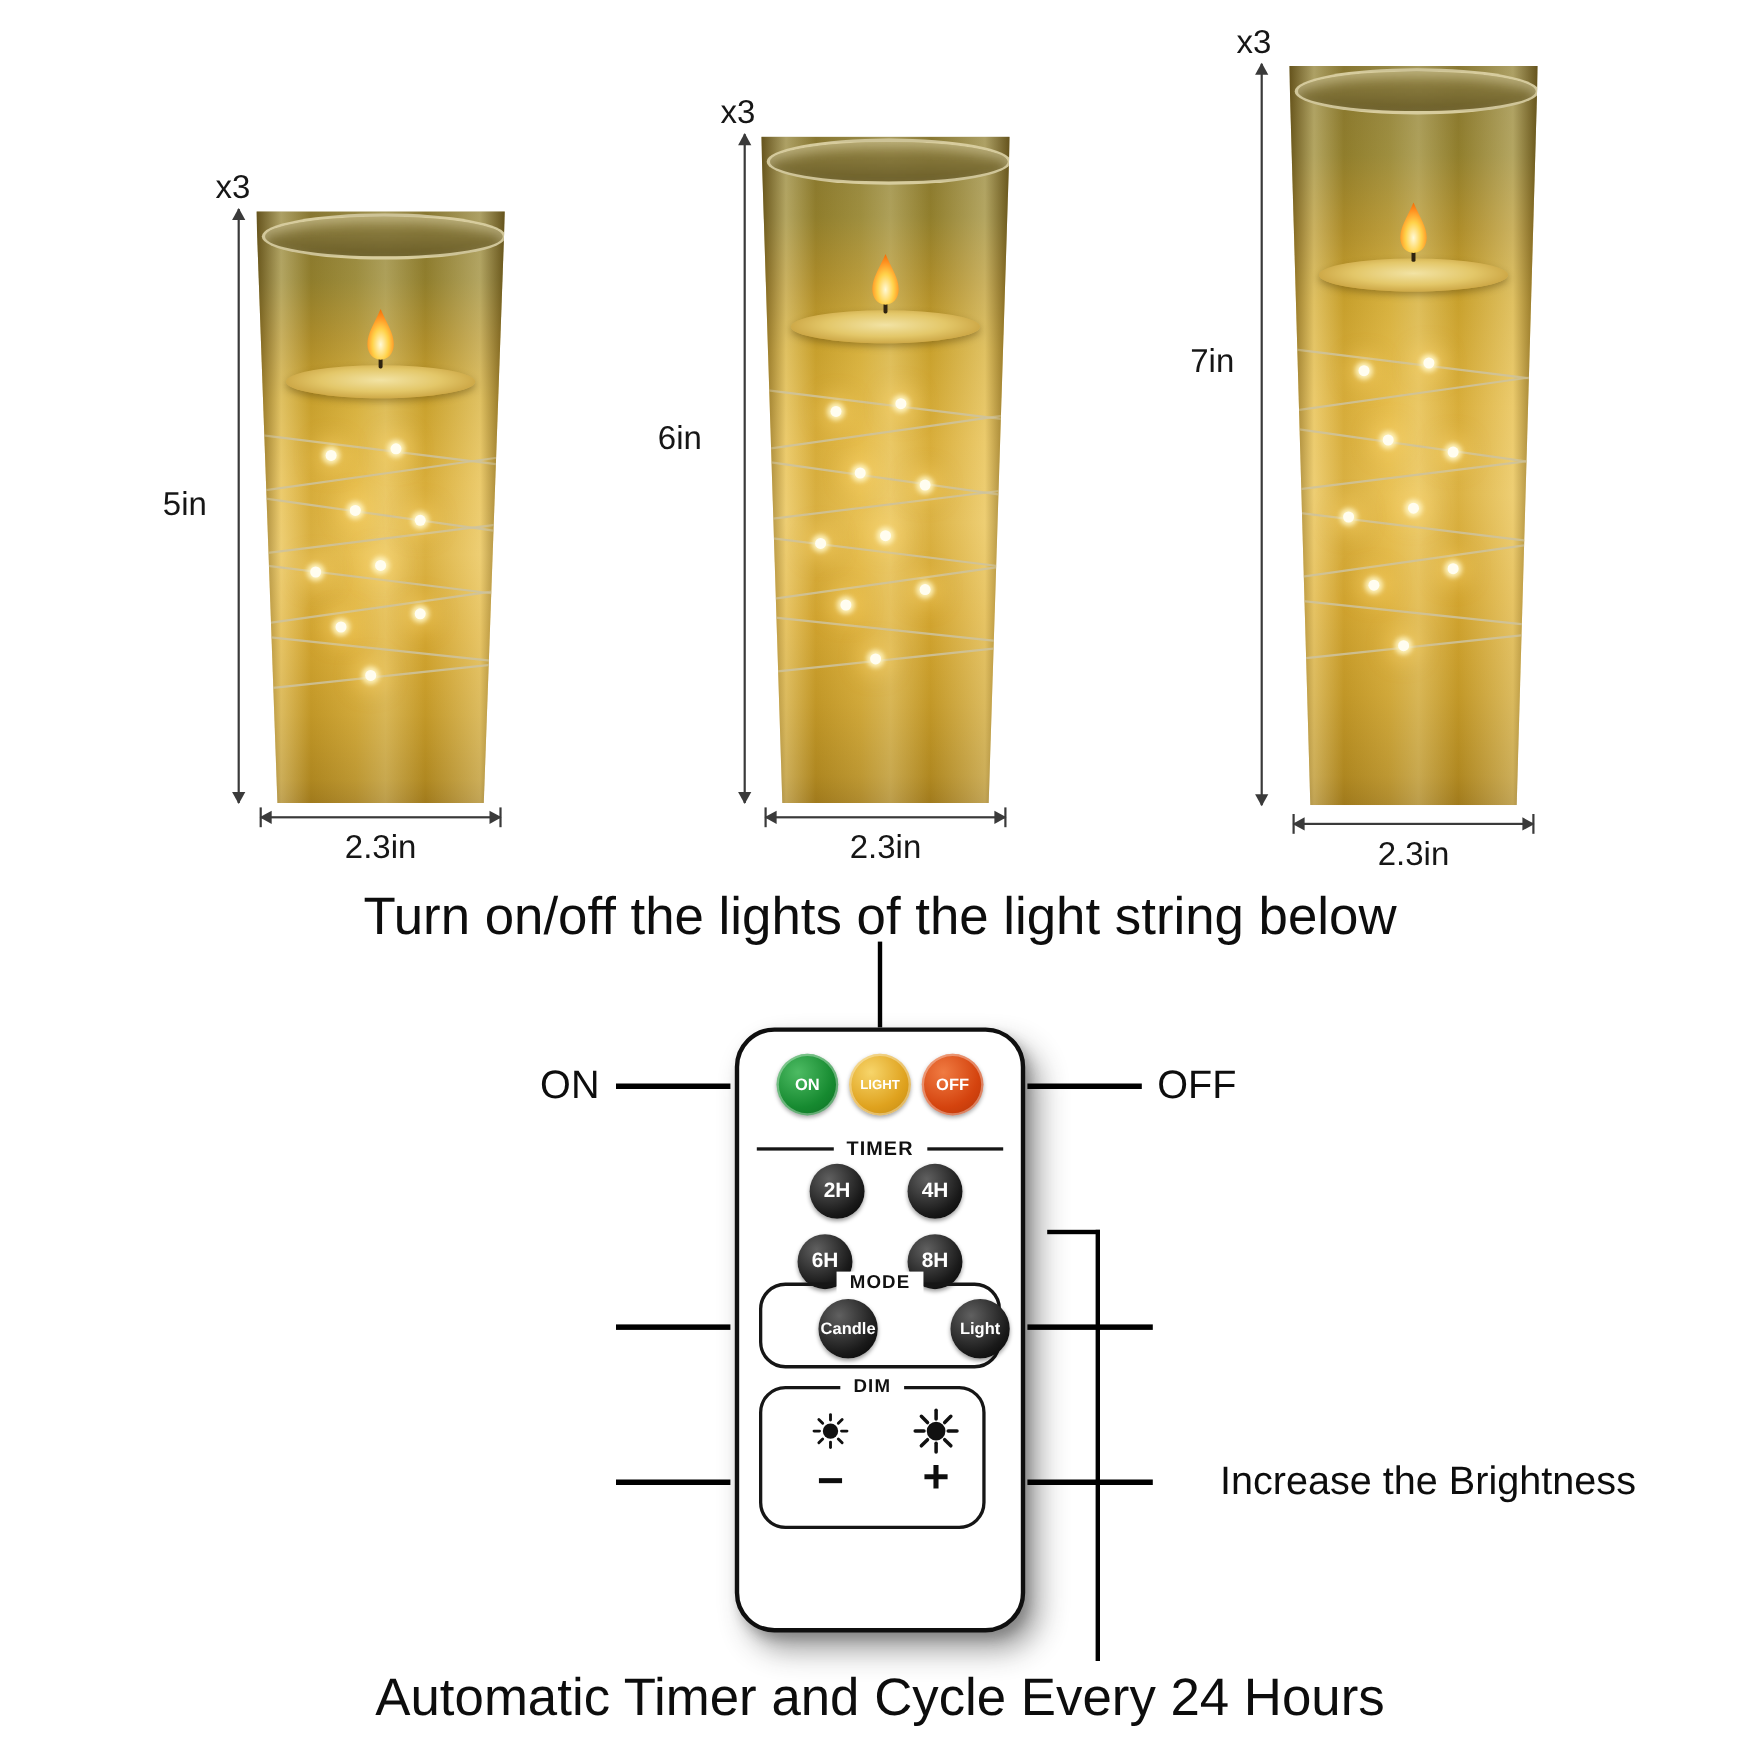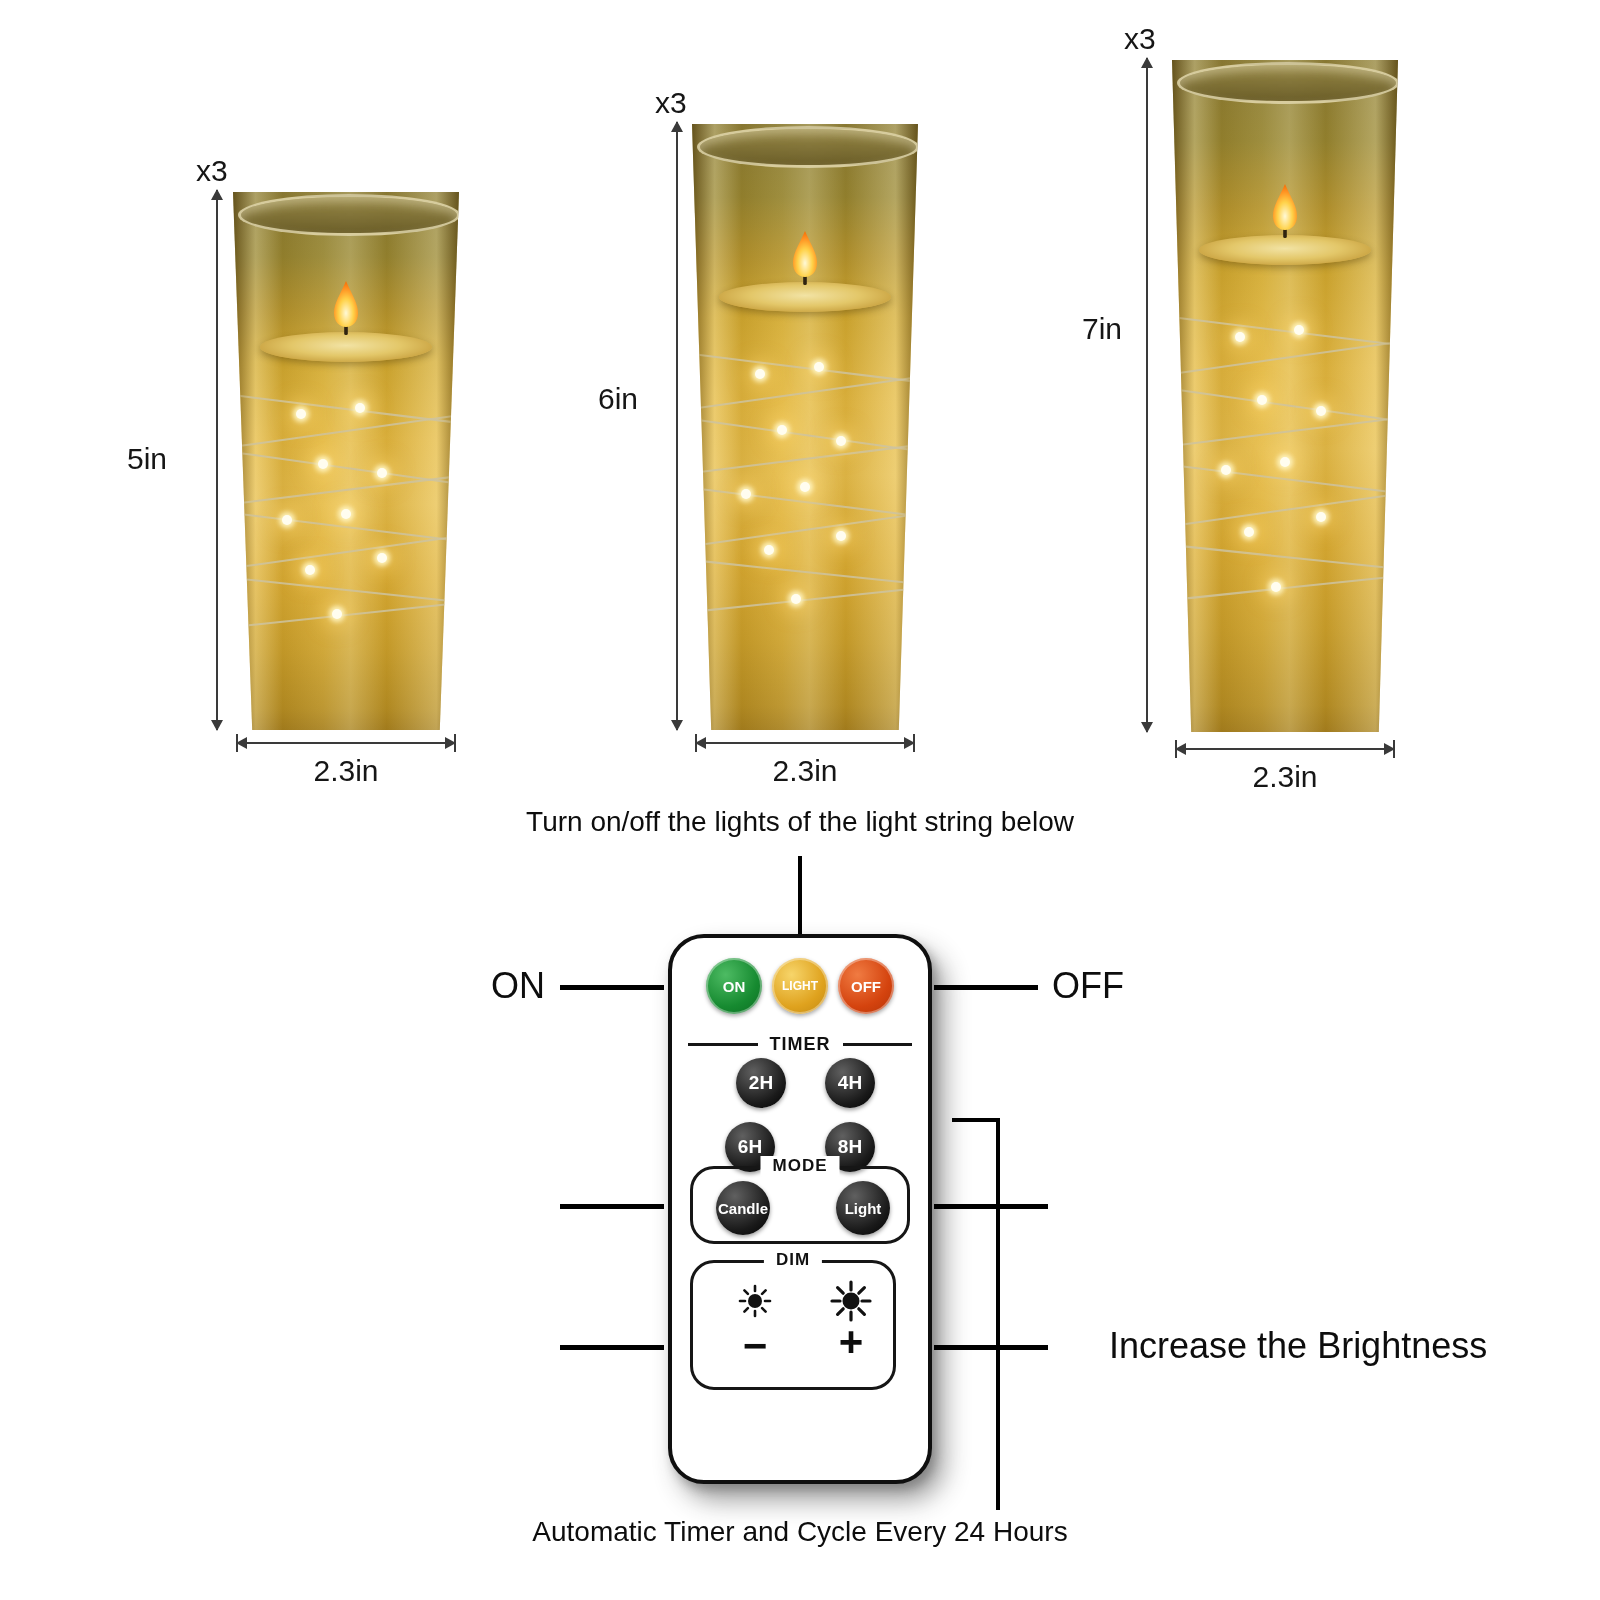--- a/index.html
+++ b/index.html
@@ -103,7 +103,7 @@
   <div>
     <div class="dim-label" style="left:196px;top:154px">x3</div>
     <div class="vline" style="left:216px;top:190px;height:540px"></div>
-    <div class="dim-label" style="left:127px;top:442px">5in</div>
+    <div class="dim-label" style="left:148px;top:442px">5in</div>
     <div class="glass" style="left:233px;top:192px;width:226px;height:538px">
       <div class="body"></div>
       <div class="rim"></div>

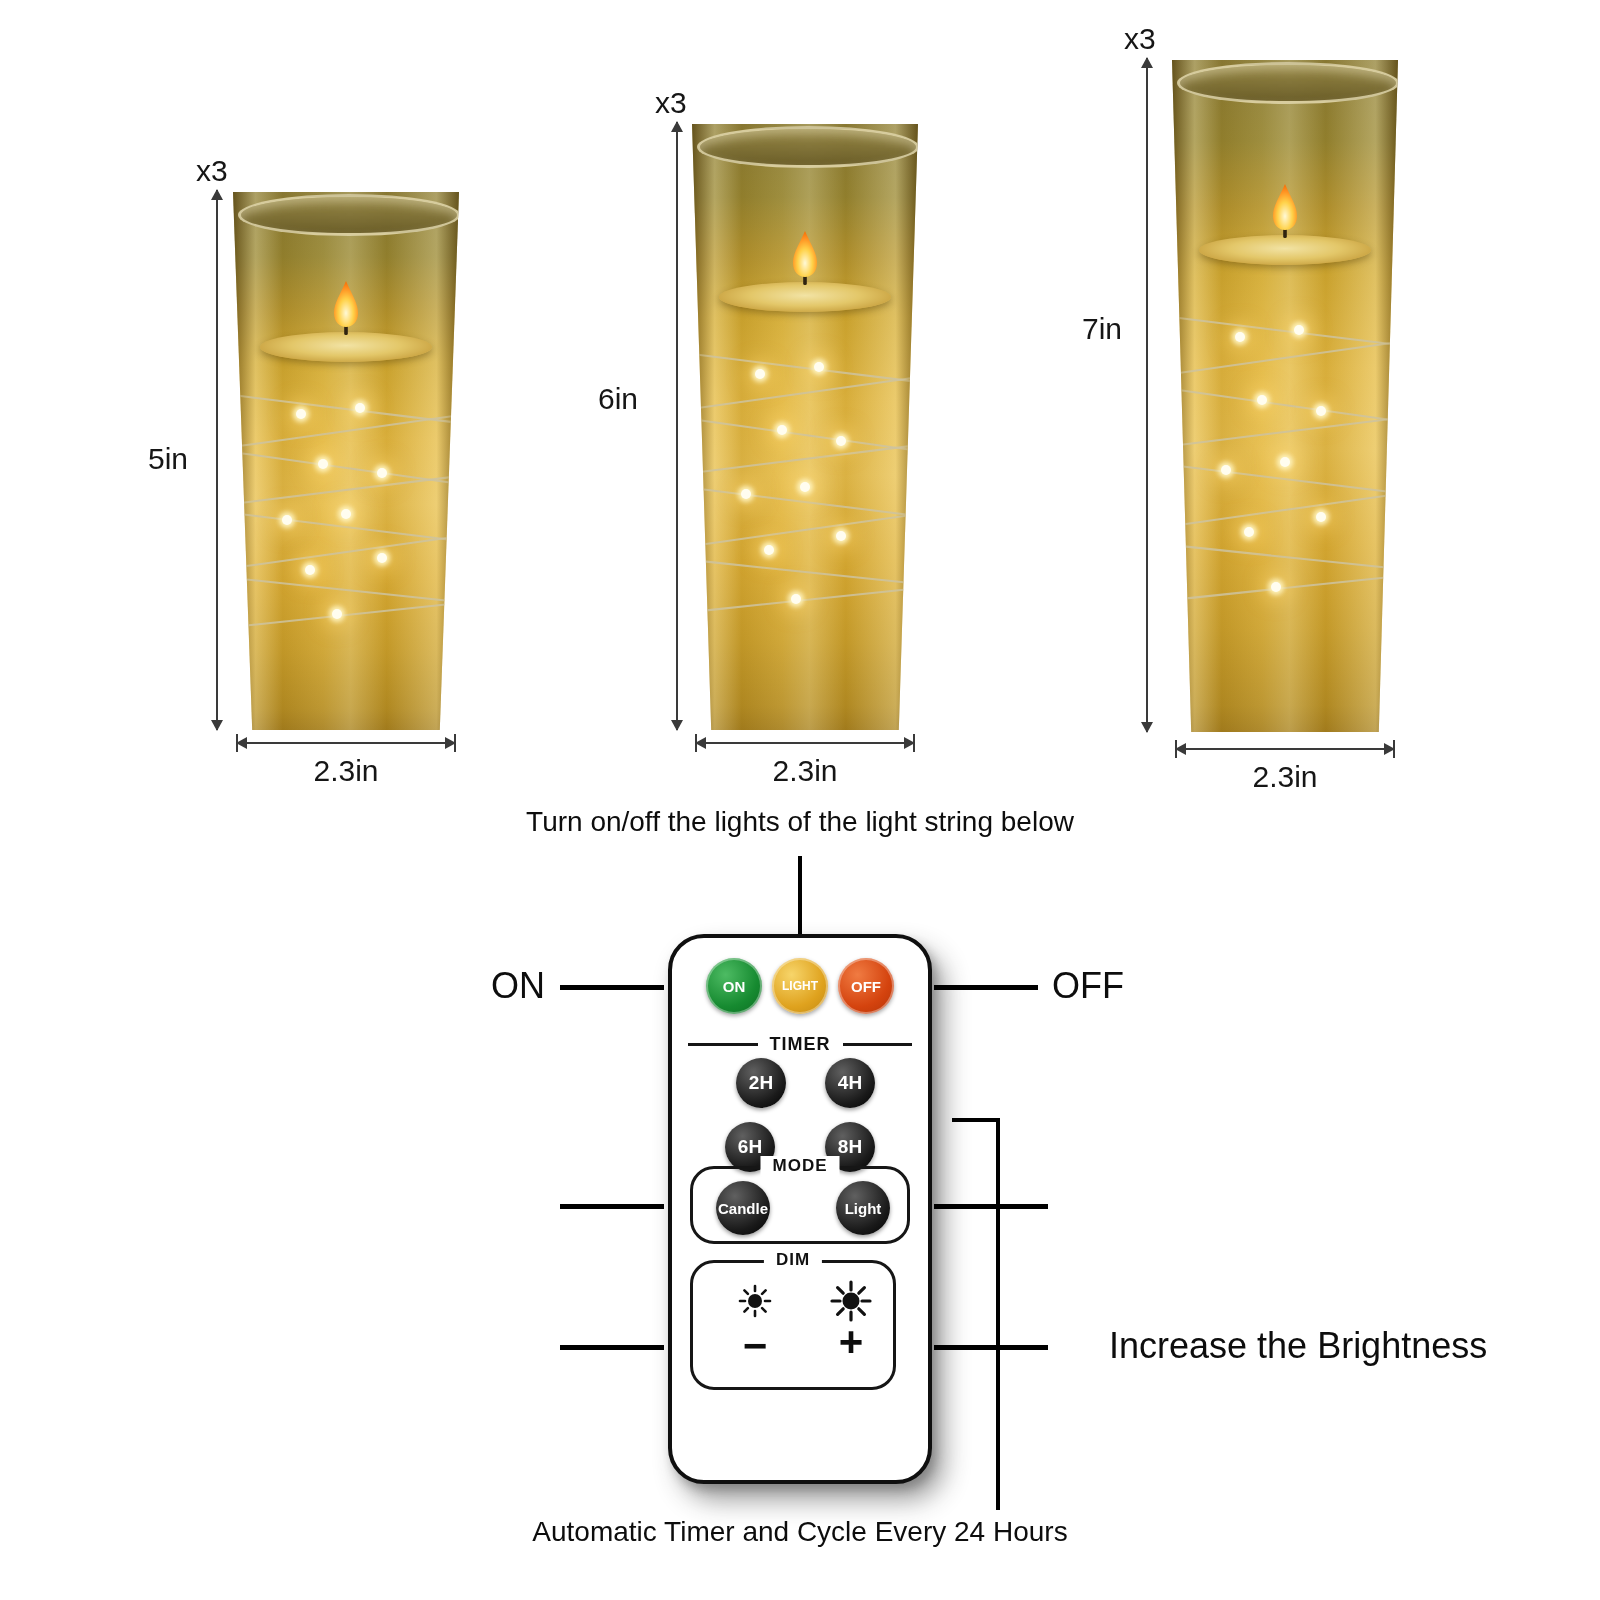--- a/index.html
+++ b/index.html
@@ -48,7 +48,7 @@
     box-shadow: 0 0 5px 3px rgba(255,246,195,0.95), 0 0 18px 9px rgba(255,216,110,0.5); }
 
   
-  .caption { position:absolute; left:0; width:1600px; text-align:center; font-size:28px; color:#0d0d0d; }
+  .caption { position:absolute; left:0; width:1600px; text-align:center; font-size:48px; color:#0d0d0d; }
   .callout { position:absolute; font-size:36px; color:#0d0d0d; white-space:nowrap; }
   .callout.right-align { text-align:right; }
   .cline { position:absolute; background:#000; }

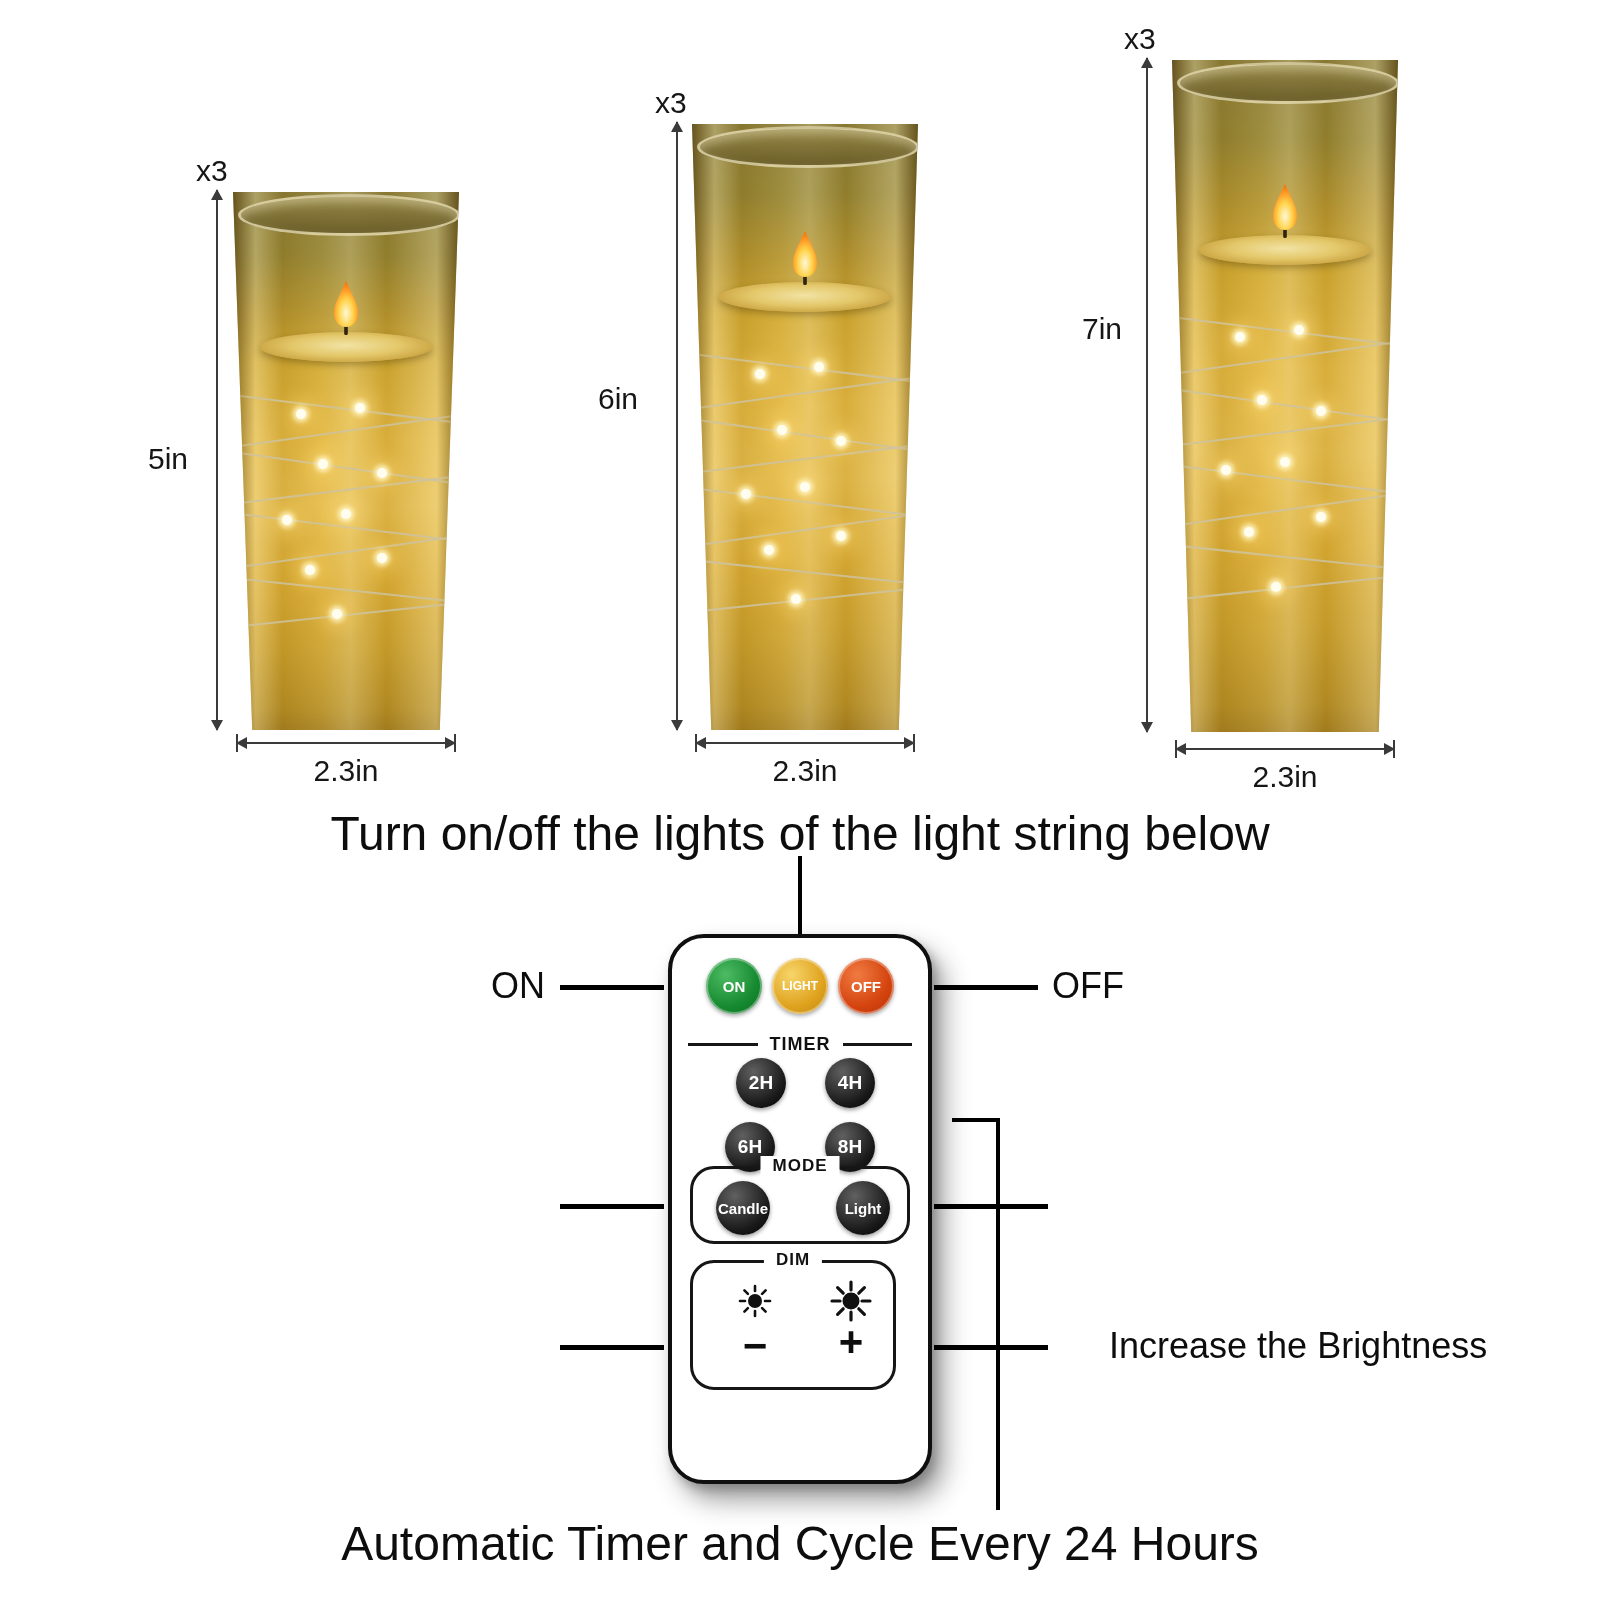--- a/index.html
+++ b/index.html
@@ -76,7 +76,7 @@
   .mbtn { position:absolute; width:54px; height:54px; border-radius:50%;
     background: radial-gradient(circle at 35% 28%, #606060, #1a1a1a 65%, #000);
     color:#fff; font-weight:bold; font-size:15px; display:flex; align-items:center; justify-content:center;
-    box-shadow: 0 2px 4px rgba(0,0,0,0.4); }
+    box-shadow: 0 2px 4px rgba(0,0,0,0.4); margin-left: 28px; }
   .sun { position:absolute; }
   .sign { position:absolute; width:60px; text-align:center; font-size:42px; font-weight:600; line-height:1; color:#0d0d0d; }
 </style>

